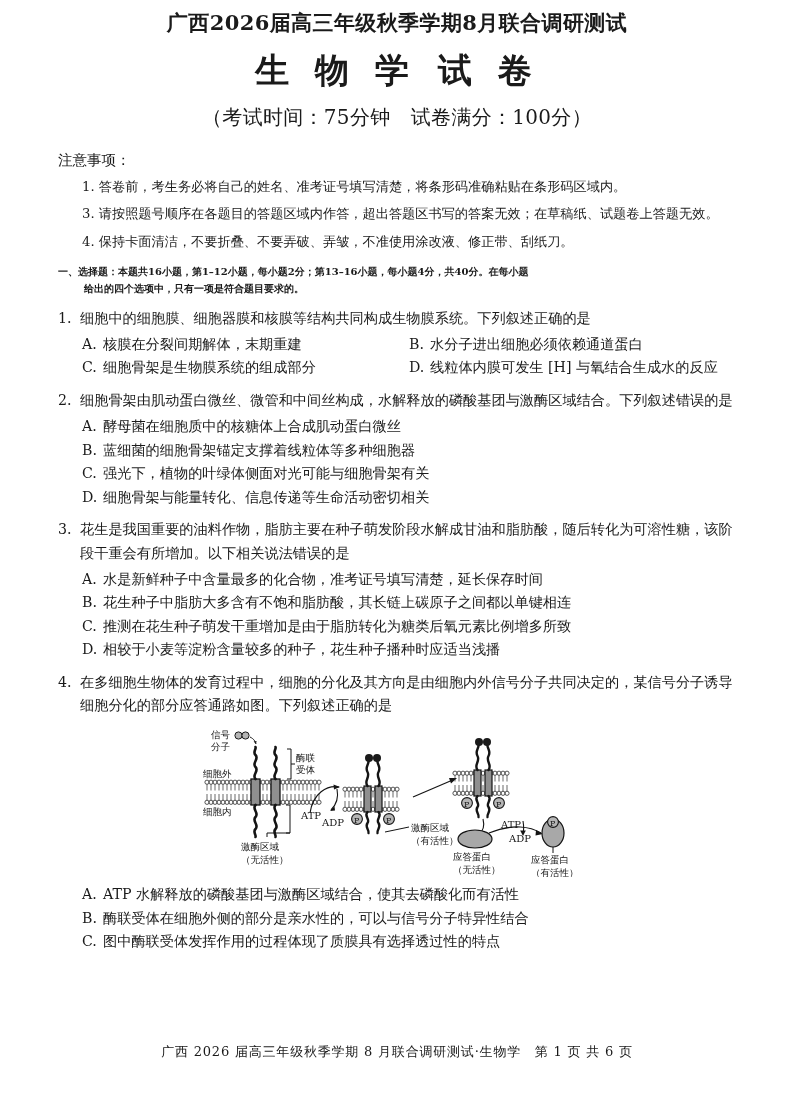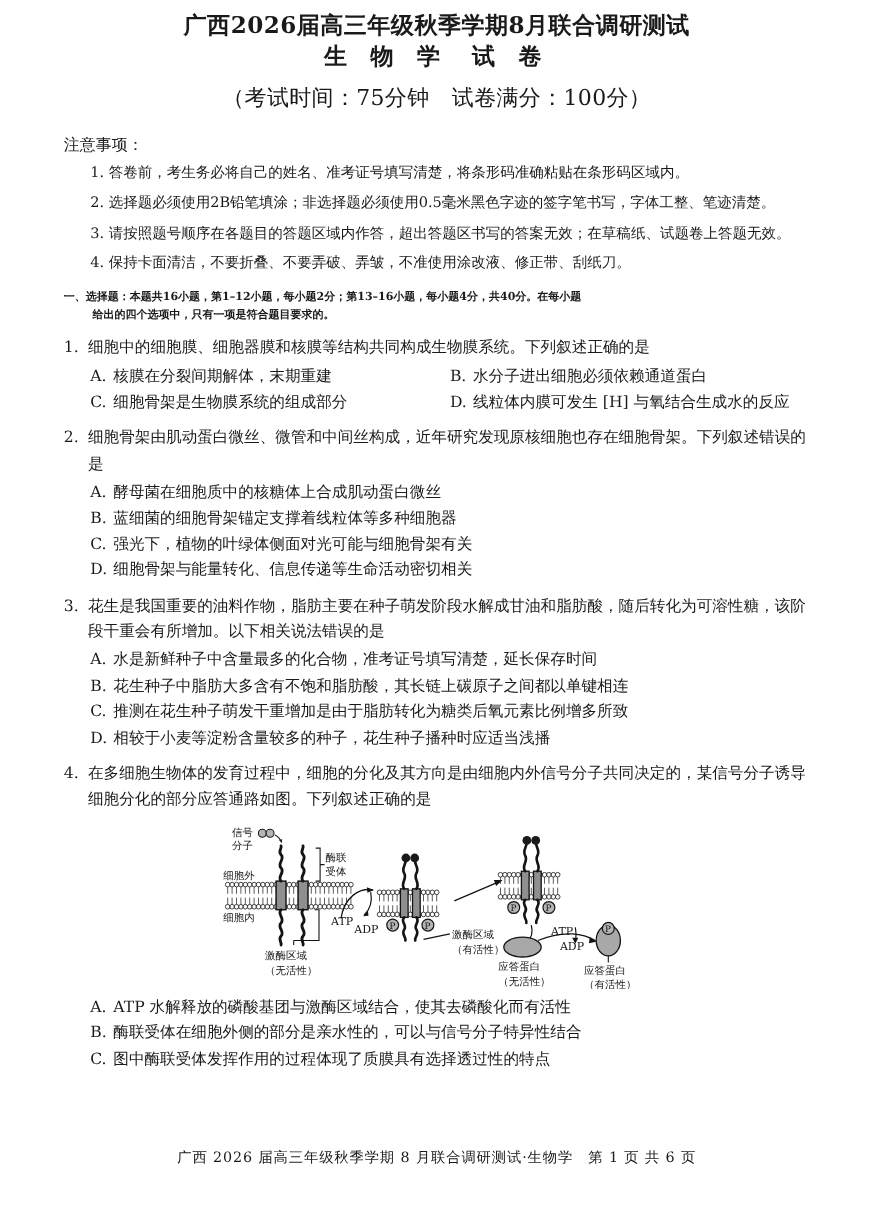--- a/index.html
+++ b/index.html
@@ -51,9 +51,10 @@
   }
   .subject-line {
     text-align: center;
-    font-size: 21px;
+    font-size: 34px;
     font-weight: 700;
     letter-spacing: 7px;
+    margin-top: 11px;
     font-family: "DejaVu Sans", "Liberation Sans", sans-serif;
   }
   .subject-line .gap { display: inline-block; width: 22px; }

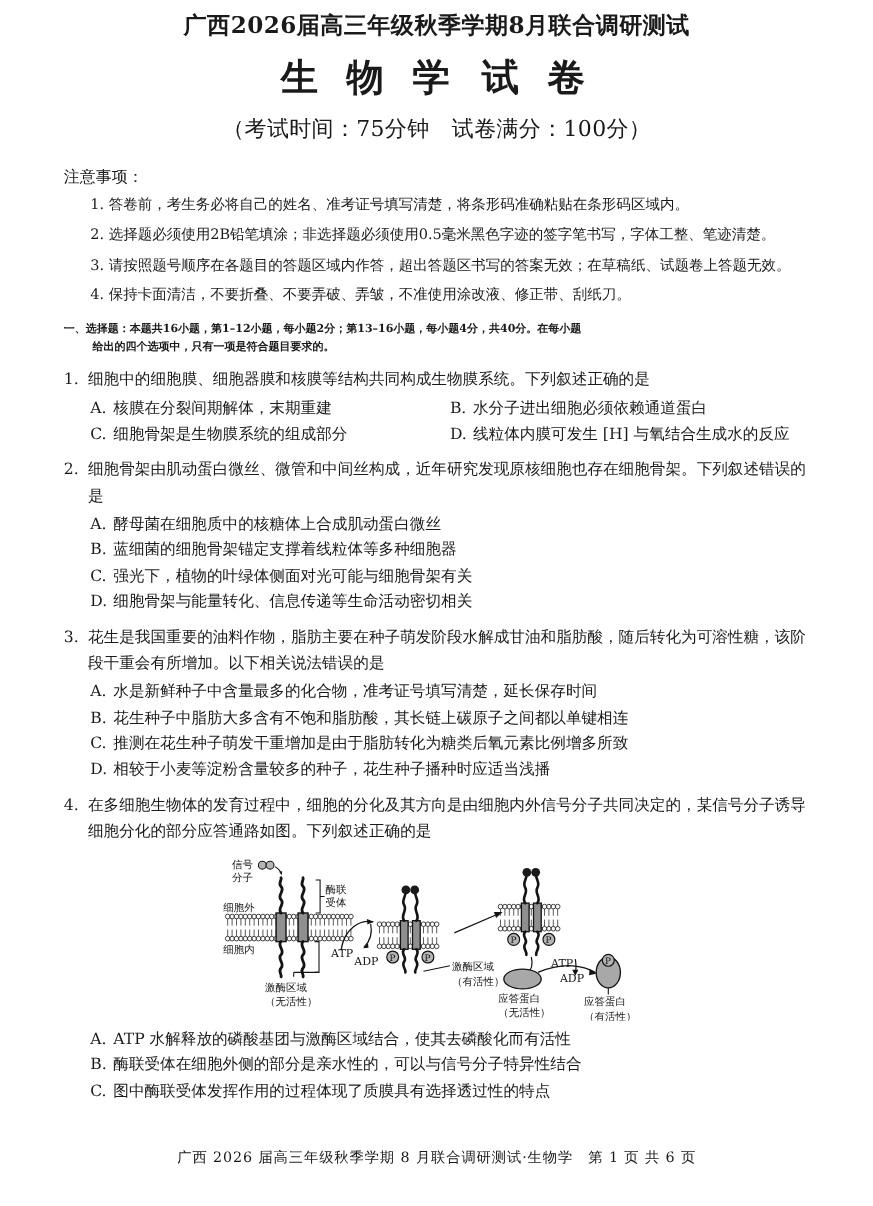--- a/index.html
+++ b/index.html
@@ -167,7 +167,6 @@
 
     <div class="notice-title">注意事项：</div>
     <div class="notice-item">1. 答卷前，考生务必将自己的姓名、准考证号填写清楚，将条形码准确粘贴在条形码区域内。</div>
-    <div class="notice-item">2. 选择题必须使用2B铅笔填涂；非选择题必须使用0.5毫米黑色字迹的签字笔书写，字体工整、笔迹清楚。</div>
     <div class="notice-item">3. 请按照题号顺序在各题目的答题区域内作答，超出答题区书写的答案无效；在草稿纸、试题卷上答题无效。</div>
     <div class="notice-item">4. 保持卡面清洁，不要折叠、不要弄破、弄皱，不准使用涂改液、修正带、刮纸刀。</div>
 

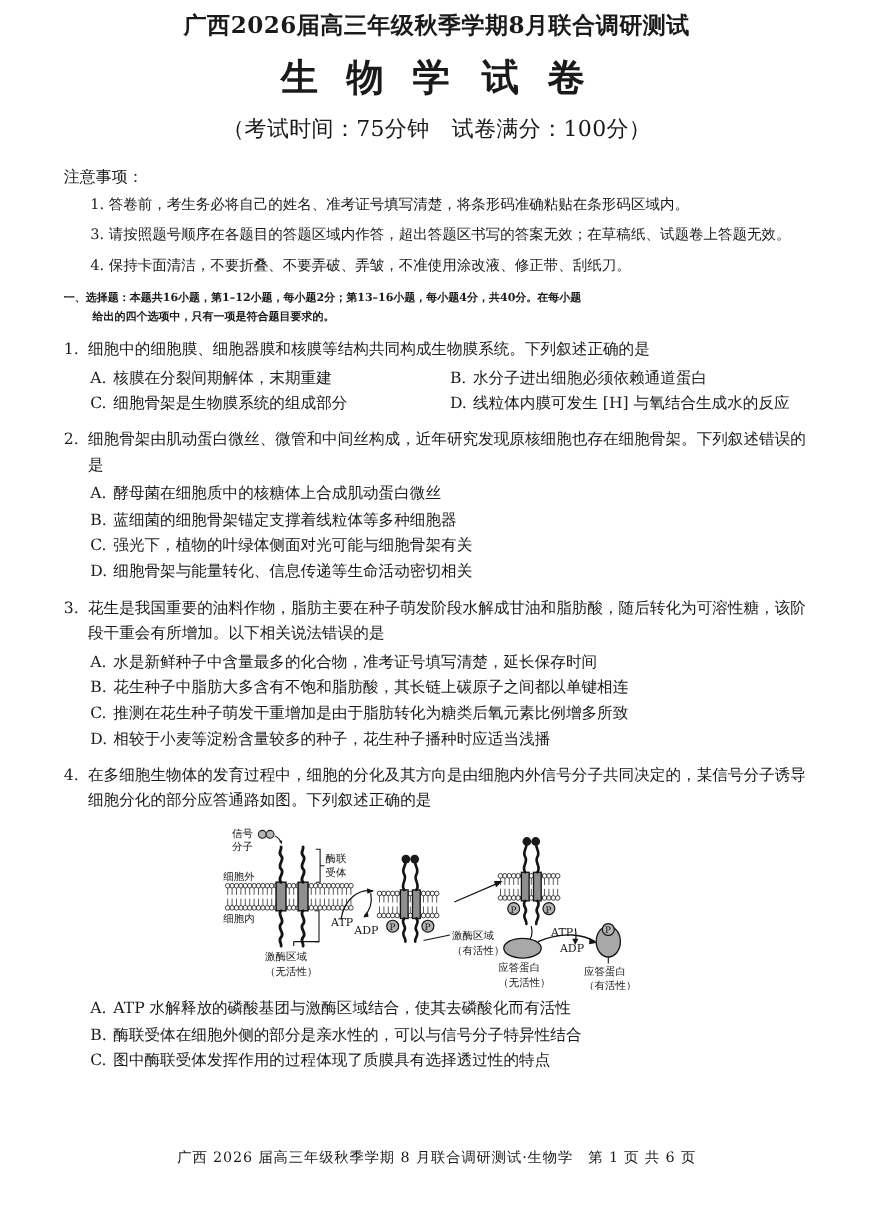--- a/index.html
+++ b/index.html
@@ -207,7 +207,7 @@
     <div class="question">
       <div class="q-stem">
         <span class="q-num">2.</span>
-        <span class="q-text">细胞骨架由肌动蛋白微丝、微管和中间丝构成，近年研究发现原核细胞也存在细胞骨架。下列叙述错误的是</span>
+        <span class="q-text">细胞骨架由肌动蛋白微丝、微管和中间丝构成，水解释放的磷酸基团与激酶区域结合。下列叙述错误的是</span>
       </div>
       <div class="opts">
         <div class="opt-row">

